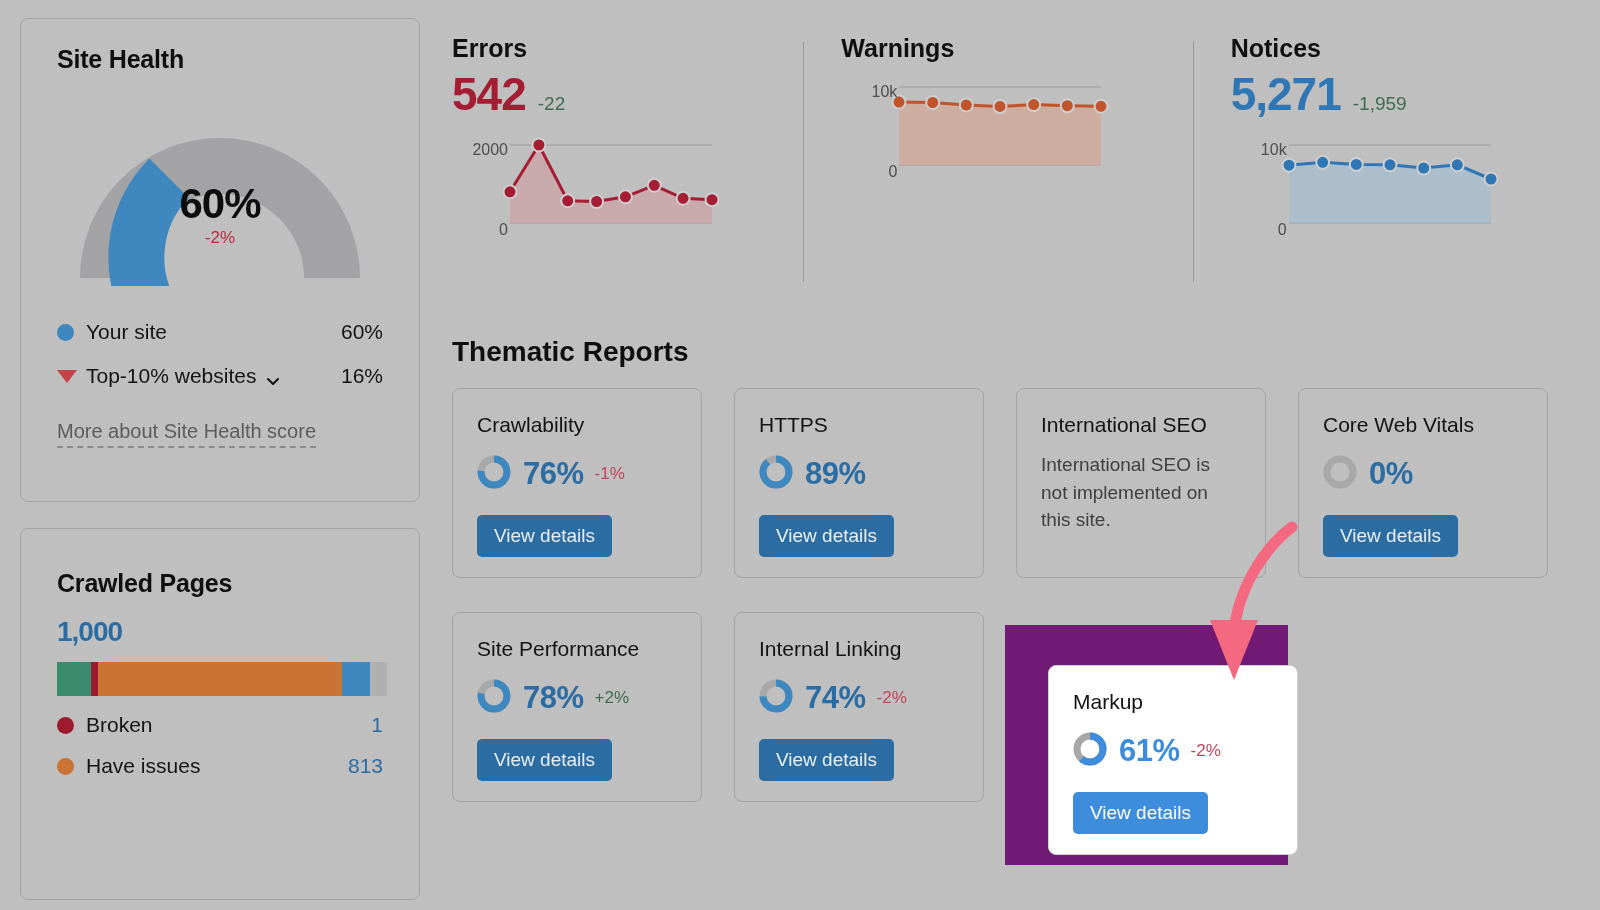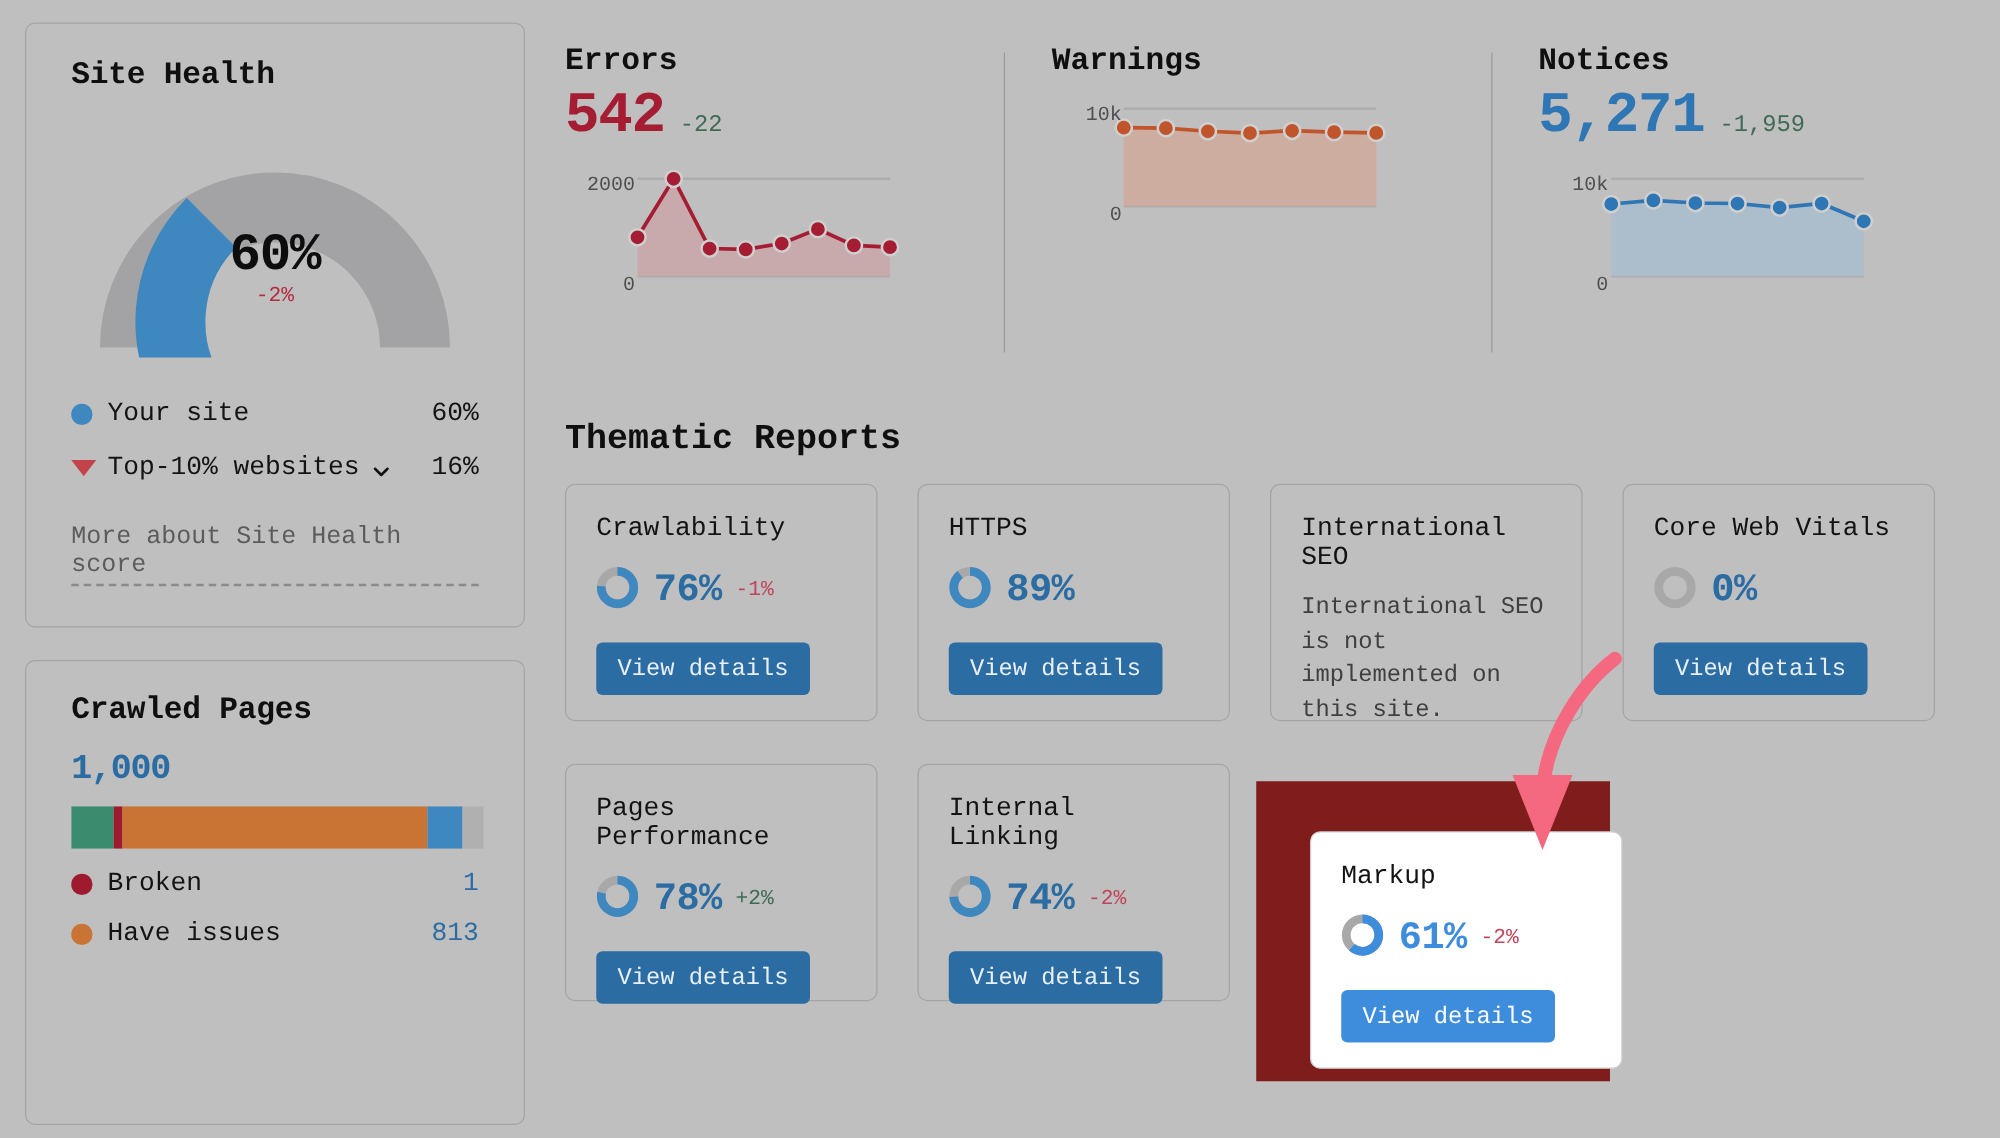--- a/index.html
+++ b/index.html
@@ -20,7 +20,6 @@
     position: relative;
     width: 1600px;
     height: 910px;
-    font-family: Liberation Mono, monospace;
   }
 
   .left-col {

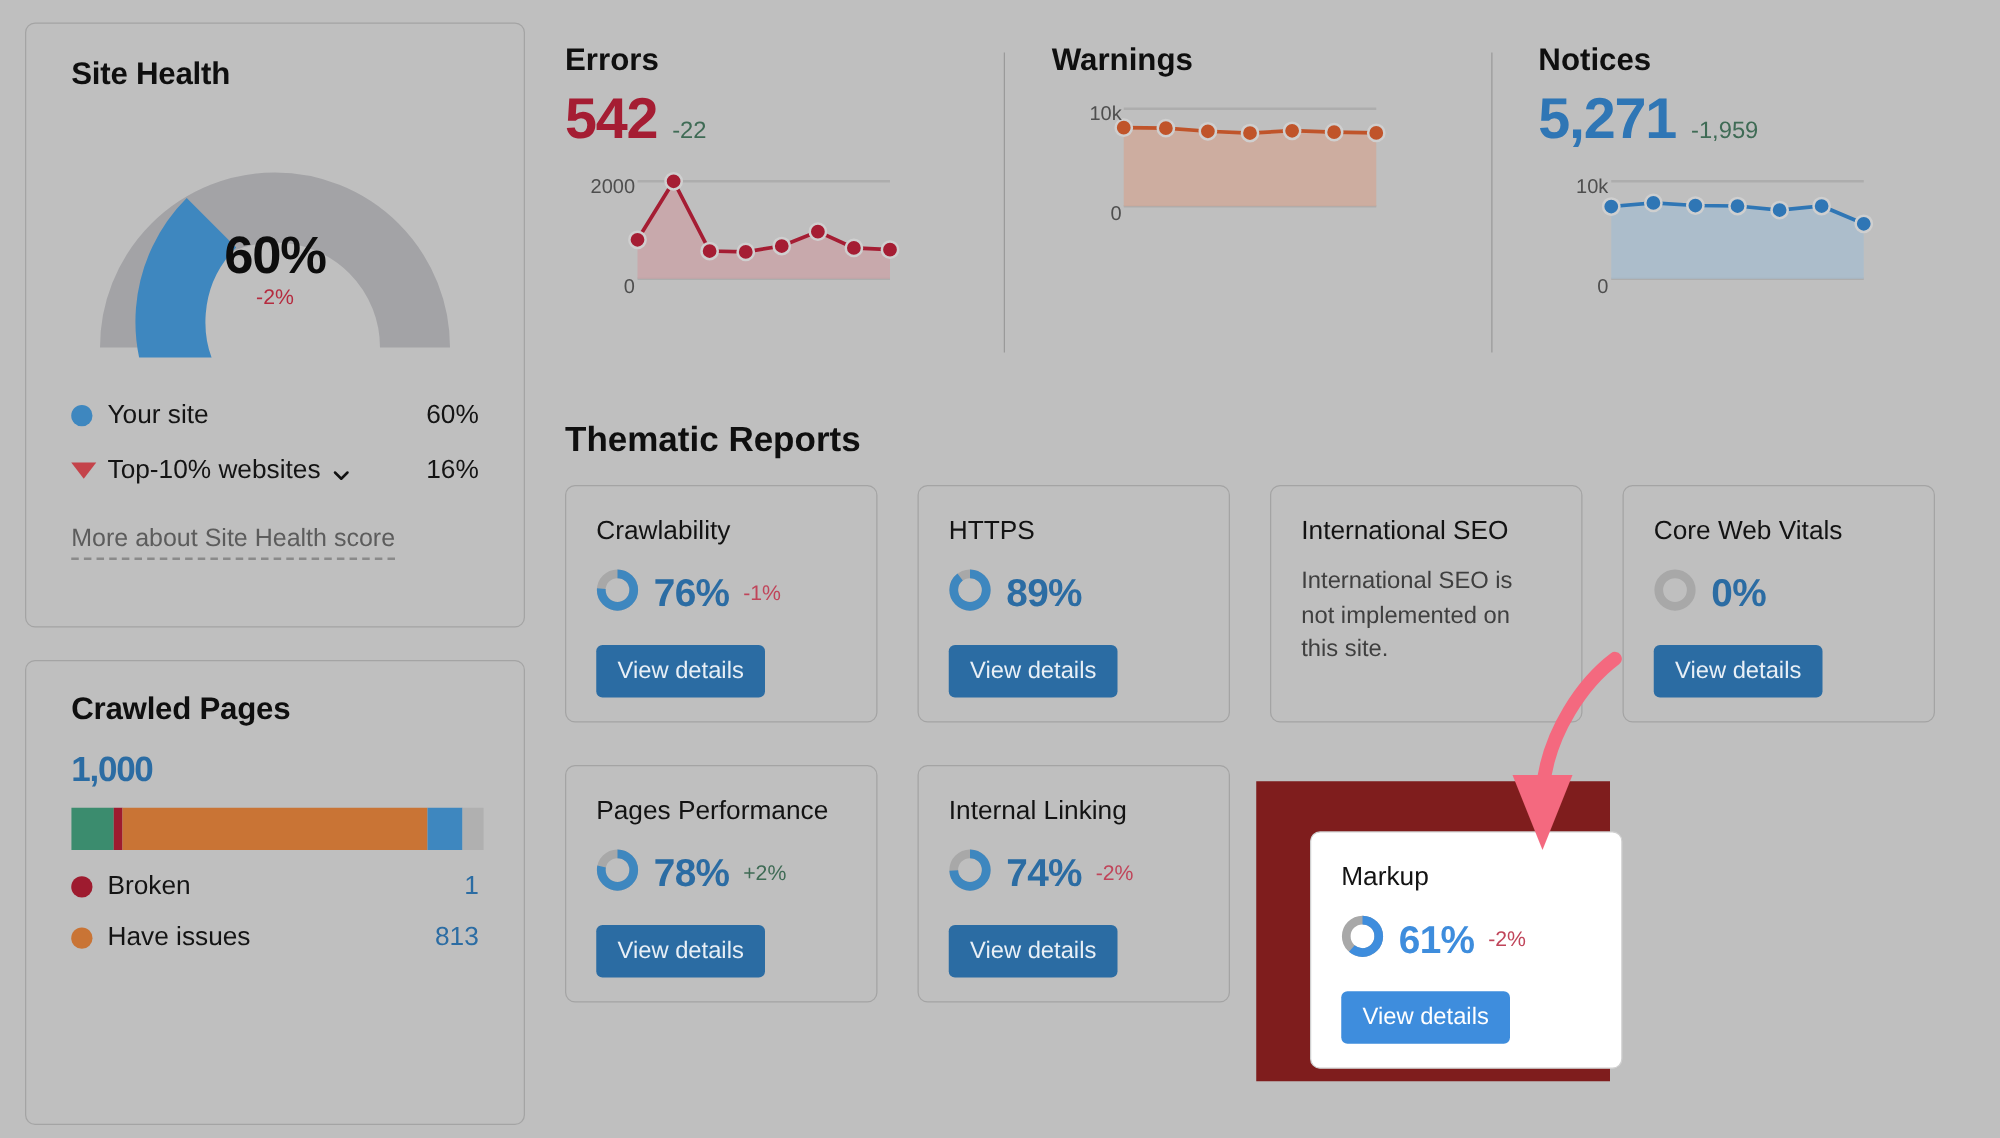--- a/index.html
+++ b/index.html
@@ -128,7 +128,7 @@
   #crawled-pages-panel {
     margin-top: 26px;
     height: 372px;
-    padding: 24px 36px 0 36px;
+    padding: 40px 36px 0 36px;
   }
   .crawled-total {
     font-size: 28px;

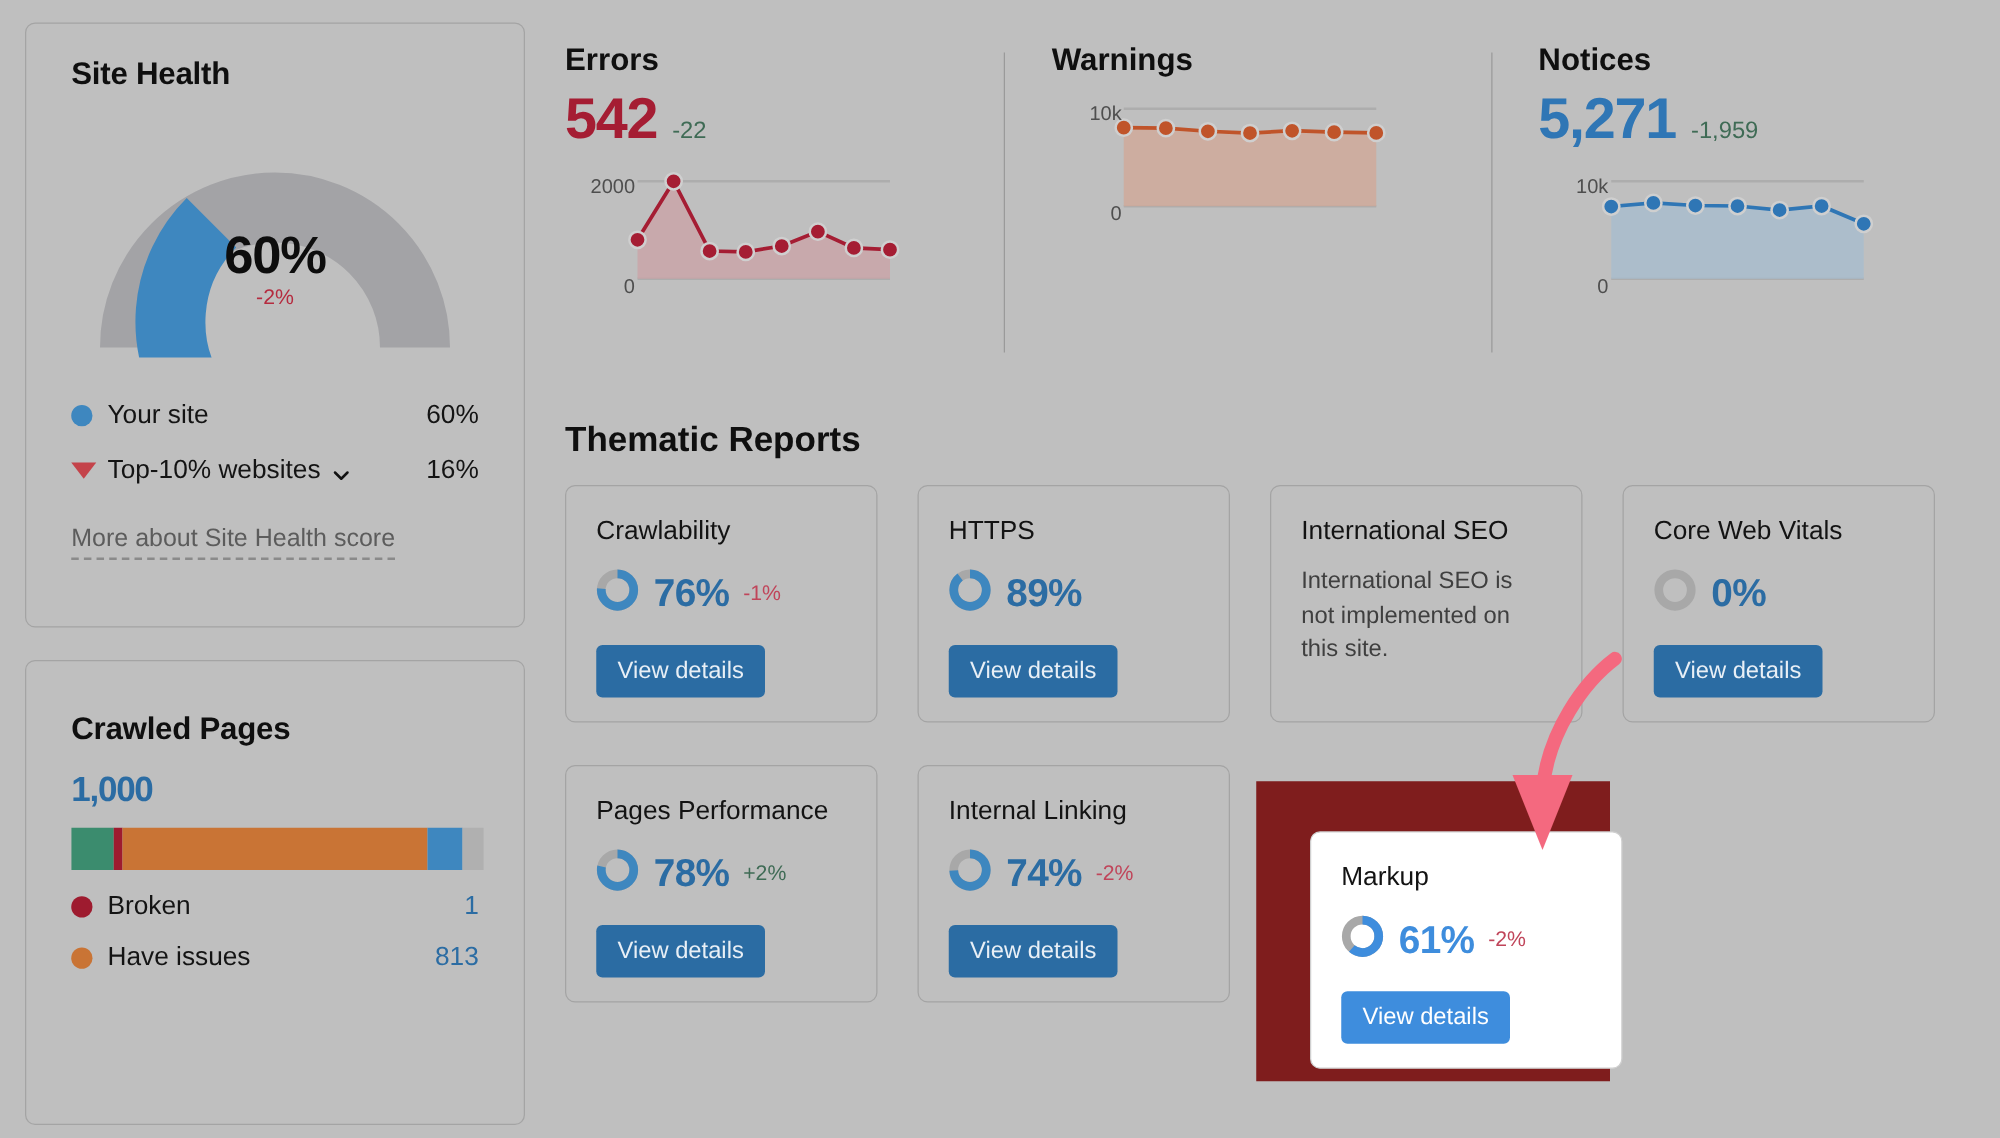--- a/index.html
+++ b/index.html
@@ -499,7 +499,7 @@
           <span class="card-pct">0%</span>
           <span class="card-delta delta-neg"></span>
         </div><button class="btn">View details</button></div>
-        <div class="card"><div class="card-title">Pages Performance</div><div class="card-metric">
+        <div class="card"><div class="card-title">Site Performance</div><div class="card-metric">
           <span class="donut"><svg width="34" height="34" viewBox="0 0 34 34">
       <circle cx="17" cy="17" r="13" fill="none" stroke="#a8a8a8" stroke-width="7"></circle>
       <circle cx="17" cy="17" r="13" fill="none" stroke="#3e87bf" stroke-width="7" stroke-dasharray="63.71 17.97" transform="rotate(-90 17 17)" stroke-linecap="butt"></circle>

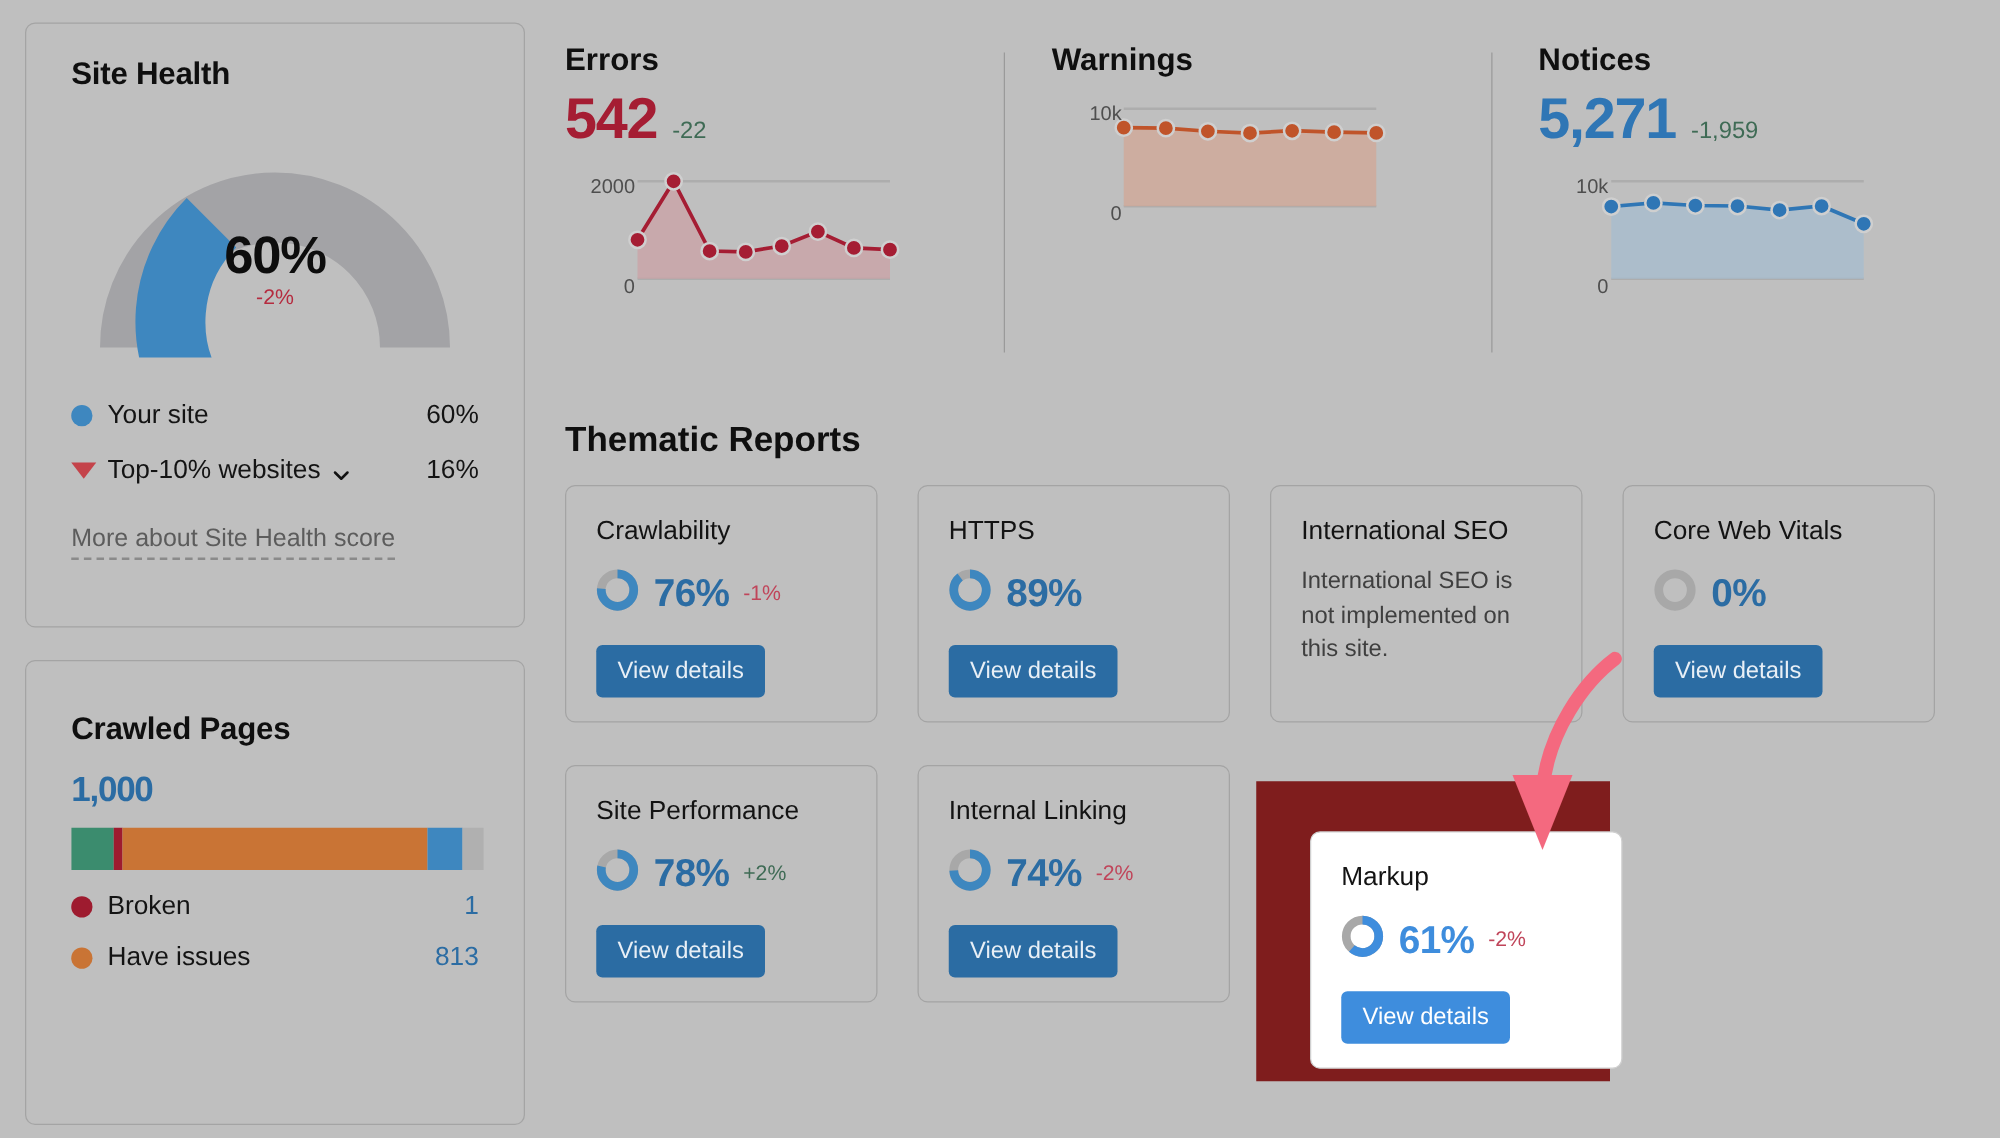--- a/index.html
+++ b/index.html
@@ -300,7 +300,7 @@
     top: 625px;
     width: 283px;
     height: 240px;
-    background: #7f1d1d;
+    background: #701a75;
     z-index: 30;
   }
   .spot-card {

